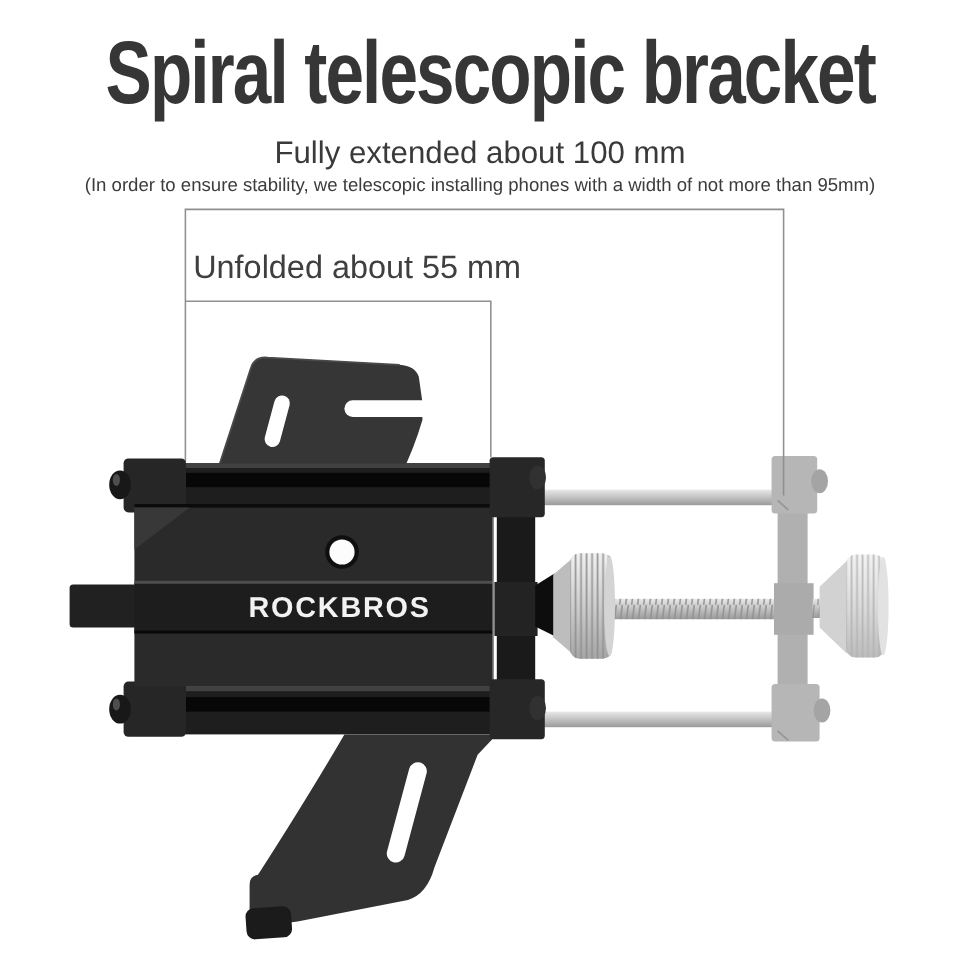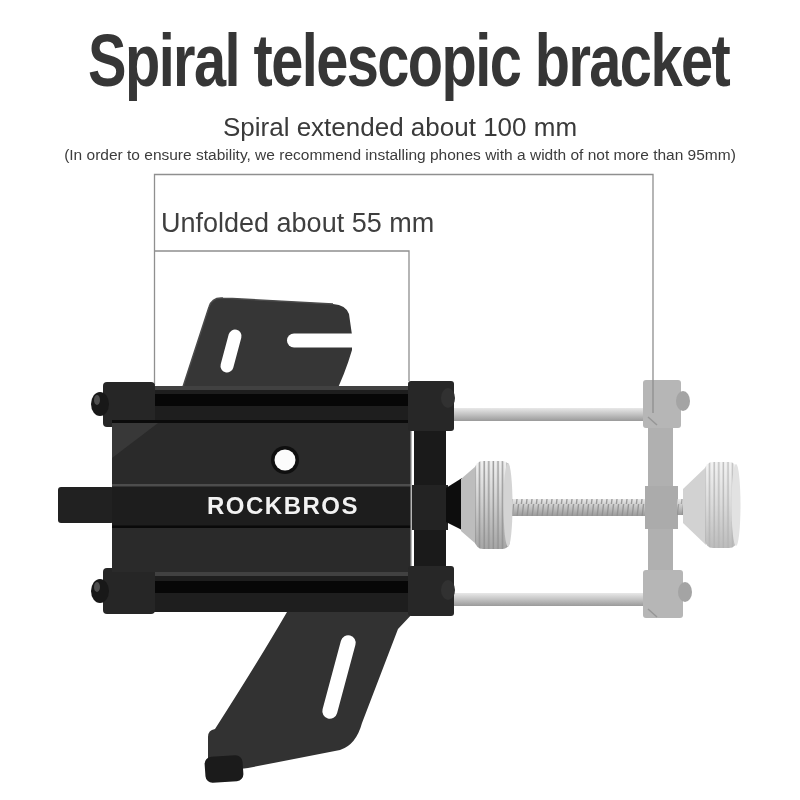--- a/index.html
+++ b/index.html
@@ -25,7 +25,7 @@
 <div class="stage">
 
   <div class="hdr title">Spiral telescopic bracket</div>
-  <div class="hdr subtitle">Spiral extended about 100 mm</div>
+  <div class="hdr subtitle">Fully extended about 100 mm</div>
   <div class="hdr note">(In order to ensure stability, we recommend installing phones with a width of not more than 95mm)</div>
 
   <svg class="art" width="800" height="800" viewBox="0 0 800 800">

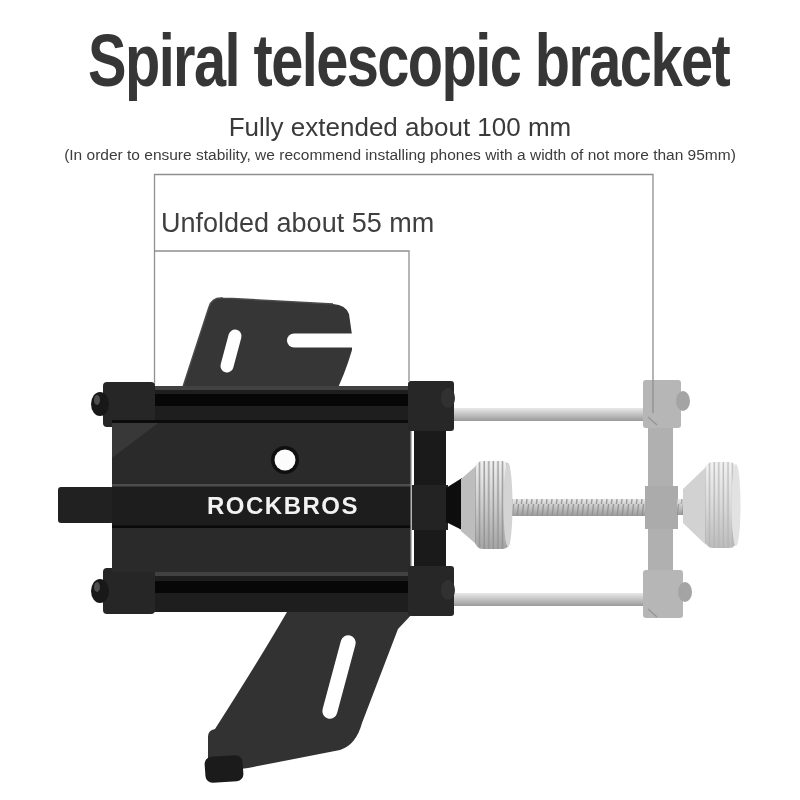--- a/index.html
+++ b/index.html
@@ -26,7 +26,7 @@
 
   <div class="hdr title">Spiral telescopic bracket</div>
   <div class="hdr subtitle">Fully extended about 100 mm</div>
-  <div class="hdr note">(In order to ensure stability, we recommend installing phones with a width of not more than 95mm)</div>
+  <div class="hdr note">(In order to ensure stability, we telescopic installing phones with a width of not more than 95mm)</div>
 
   <svg class="art" width="800" height="800" viewBox="0 0 800 800">
     <defs>

